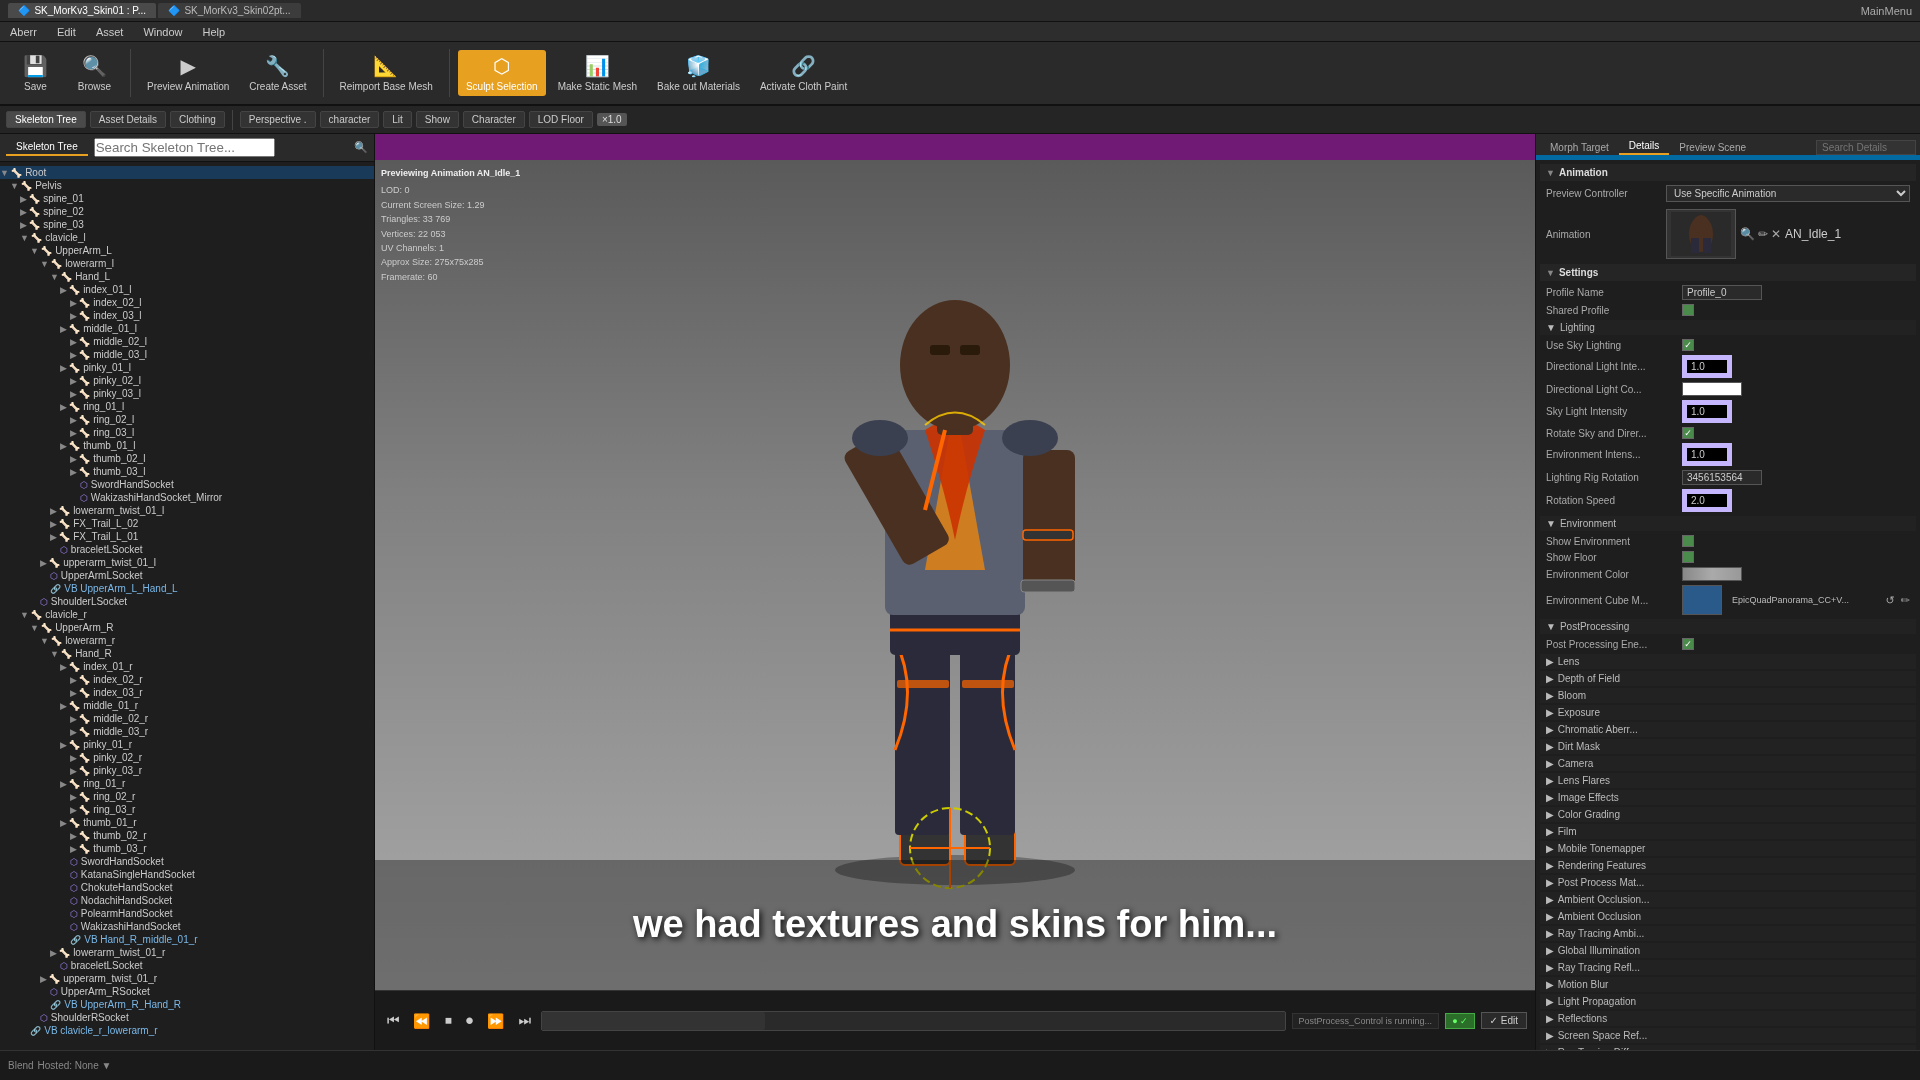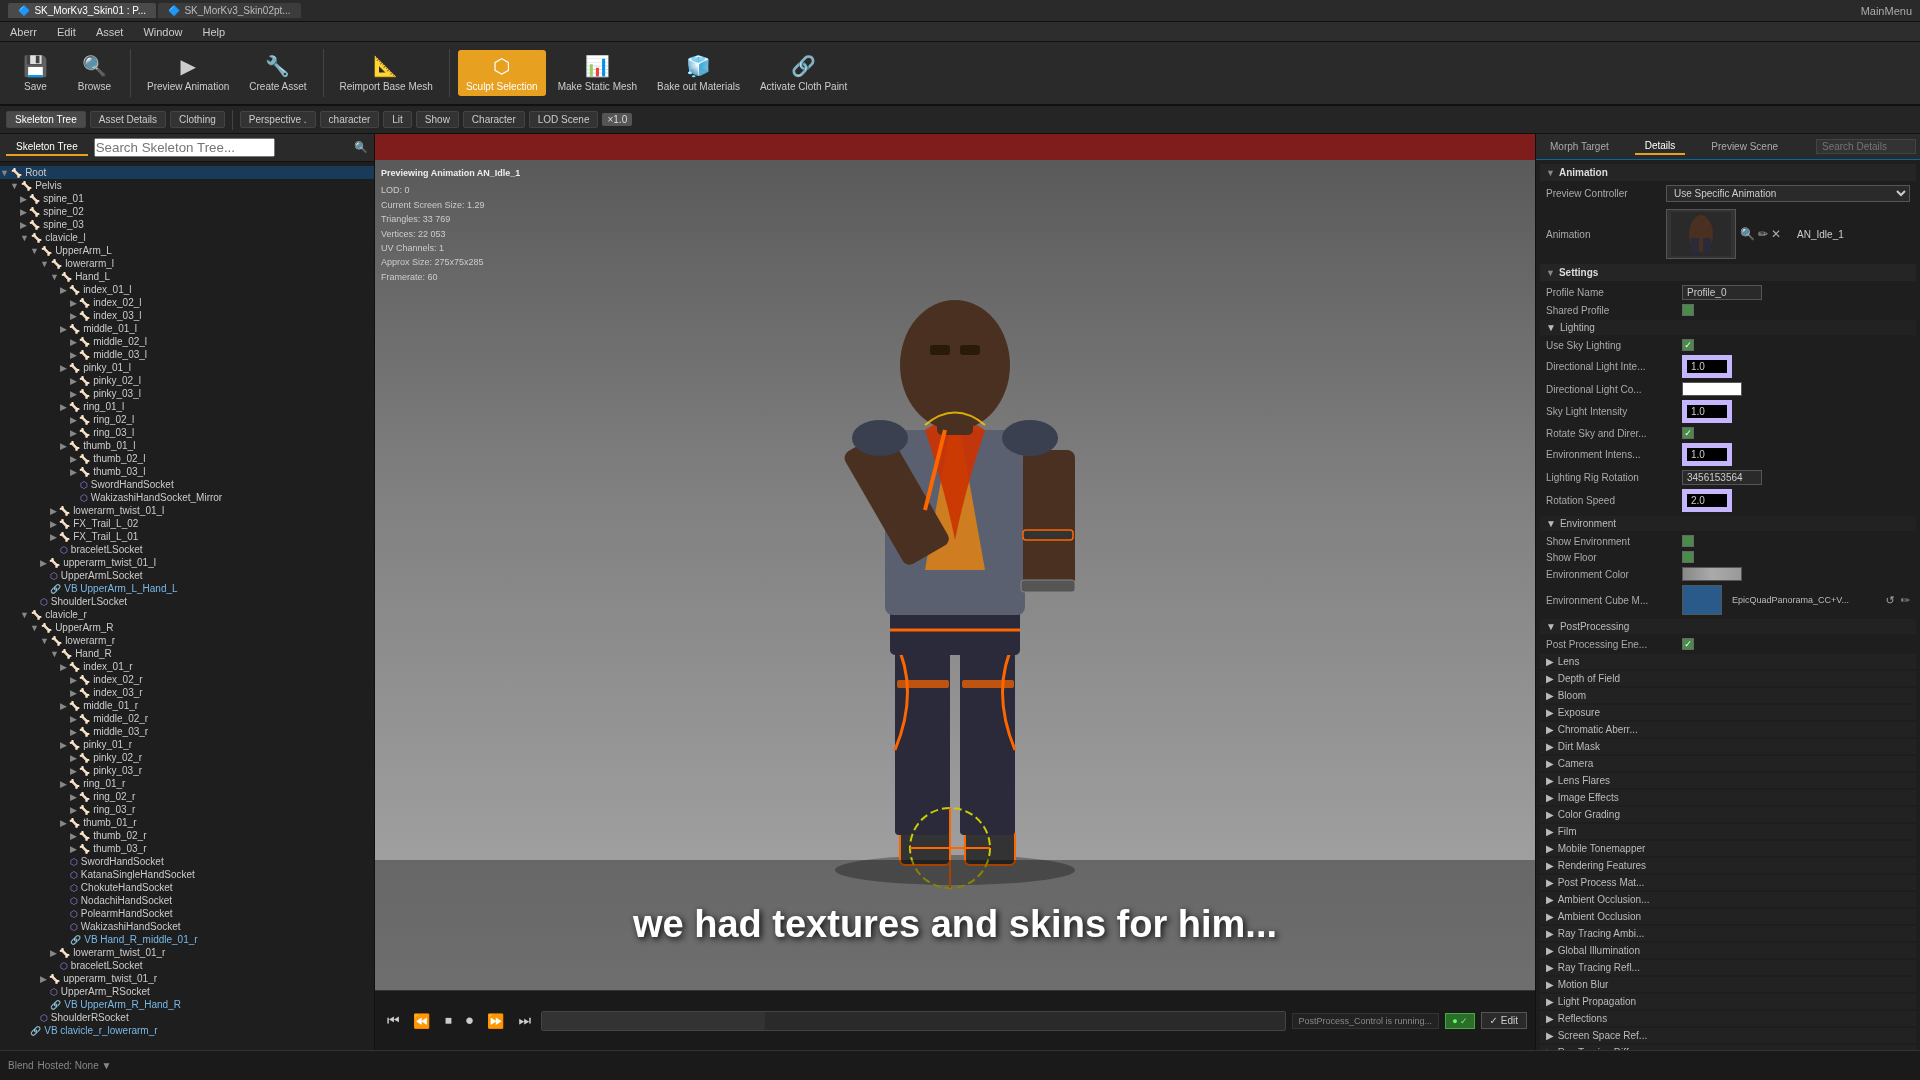--- a/index.html
+++ b/index.html
@@ -556,7 +556,7 @@
     <span>Character</span>
   </div>
   <div class="tb2-btn">
-    <span>LOD Scene</span>
+    <span>LOD Floor</span>
   </div>
   <div class="tb2-badge">
     <span>×1.0</span>

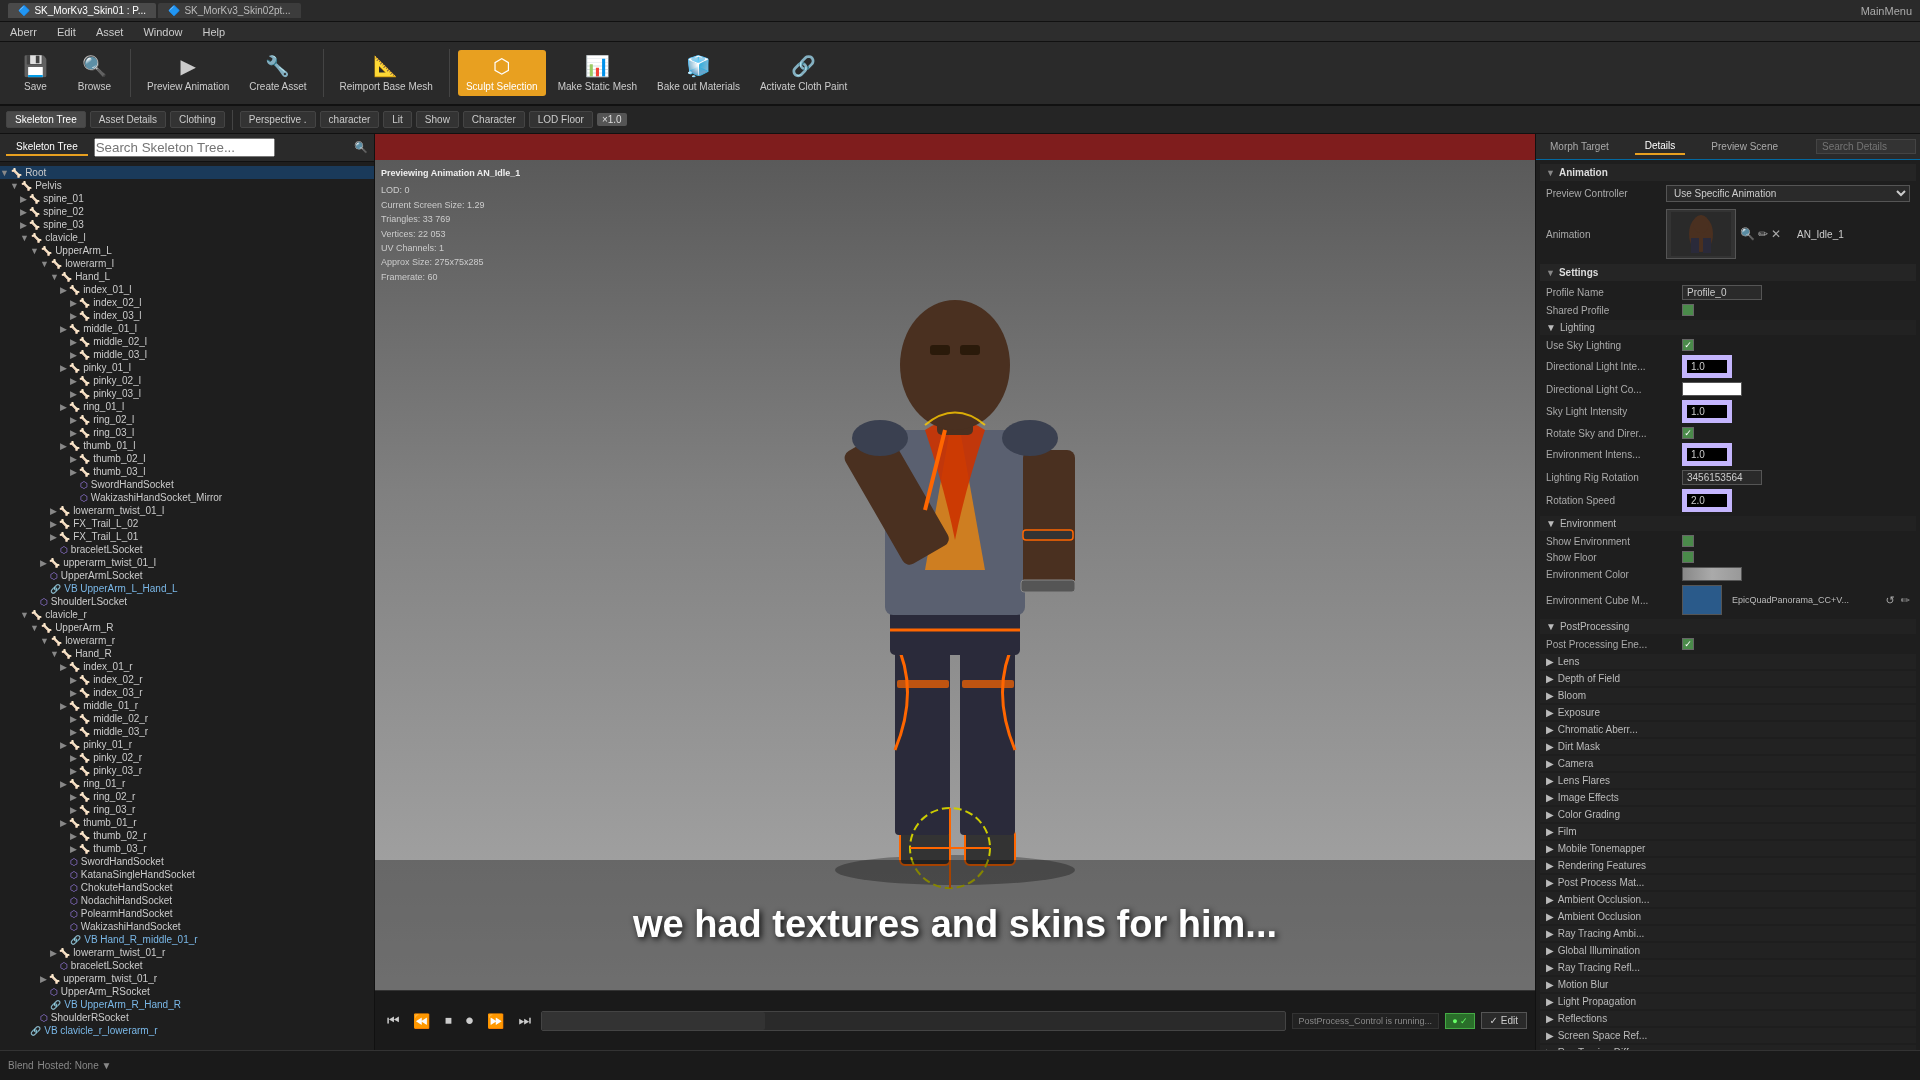--- a/index.html
+++ b/index.html
@@ -289,10 +289,10 @@
       height: 26px;
       background: #2a2a2a;
       display: flex;
-      align-items: center;
+      align-items: flex-end;
       padding: 0 4px;
-      gap: 16px;
-      border-bottom: 1px solid #0369a1;
+      gap: 0;
+      border-bottom: 5px solid #0369a1;
     }
     .rpanel-tab {
       padding: 2px 10px;

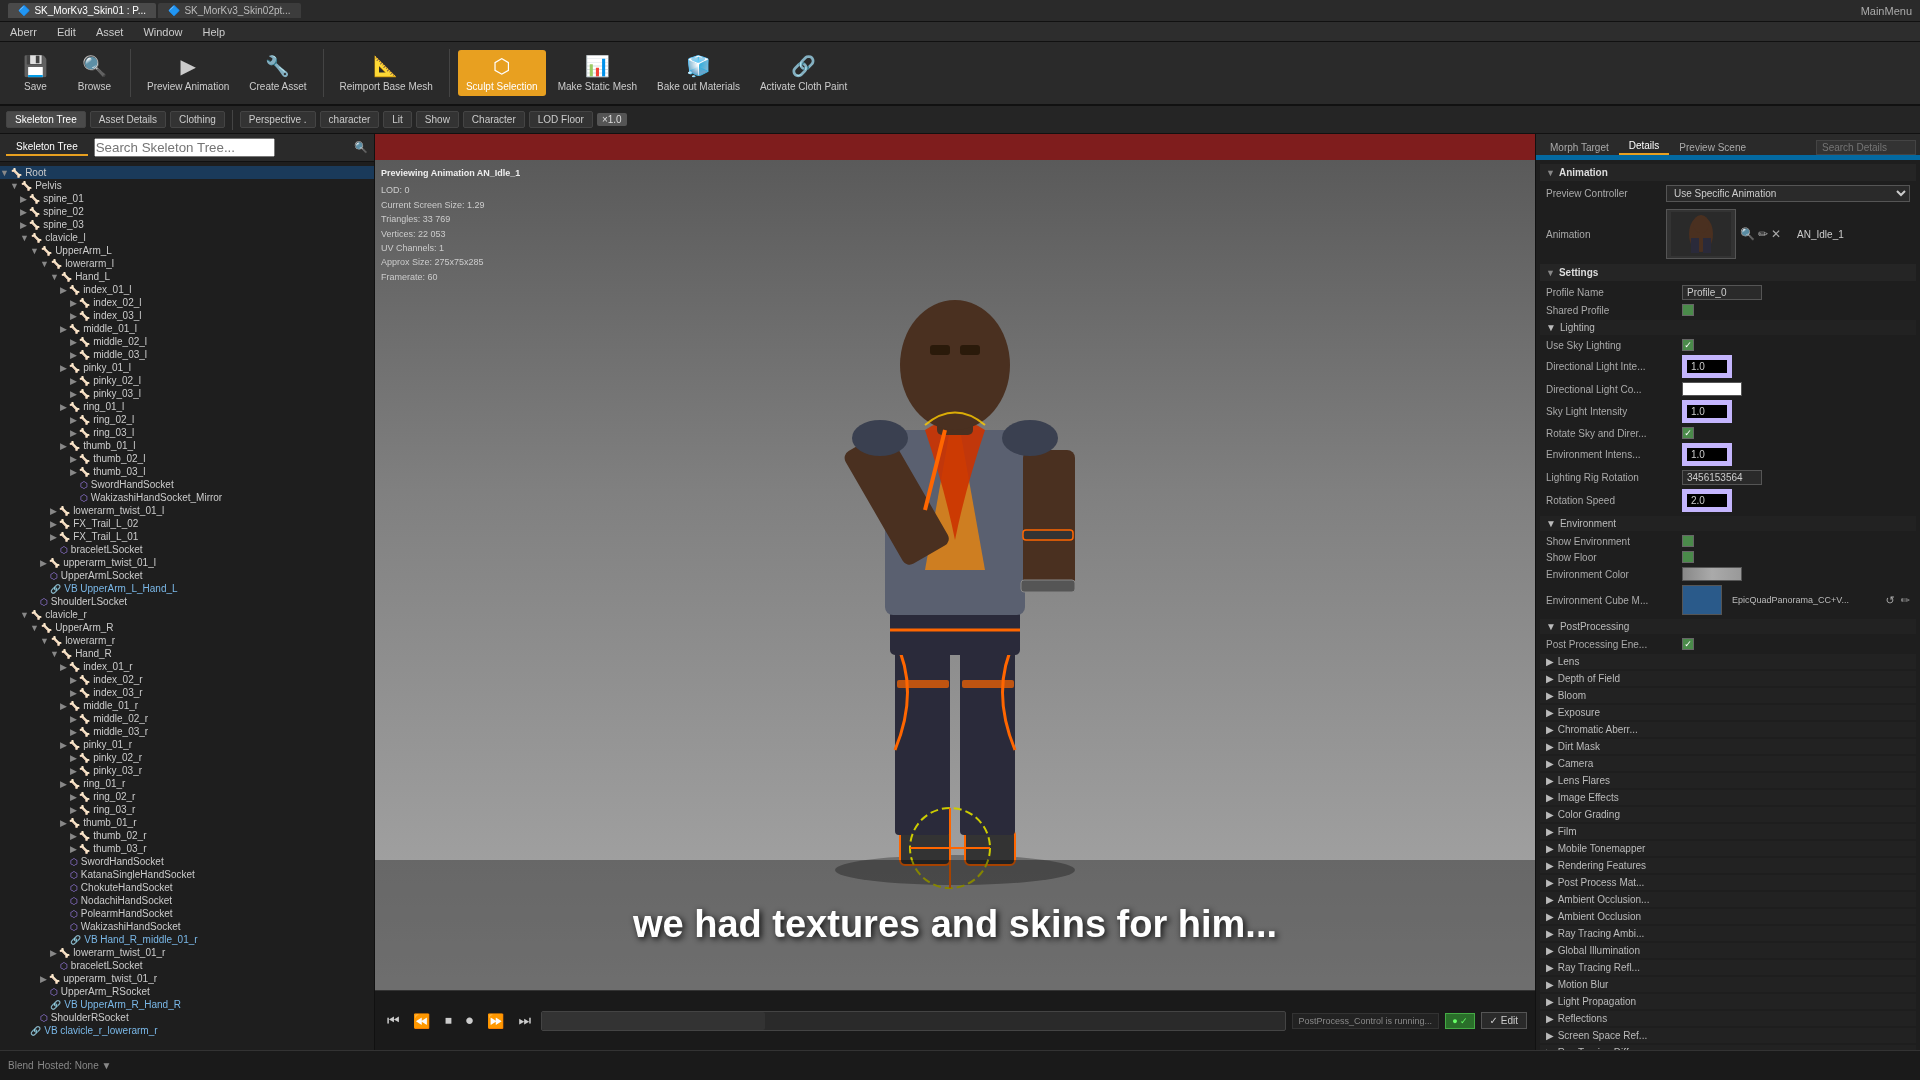--- a/index.html
+++ b/index.html
@@ -169,7 +169,7 @@
     #viewport {
       flex: 1;
       position: relative;
-      background: #7f1d1d;
+      background: #701a75;
       overflow: hidden;
     }
     

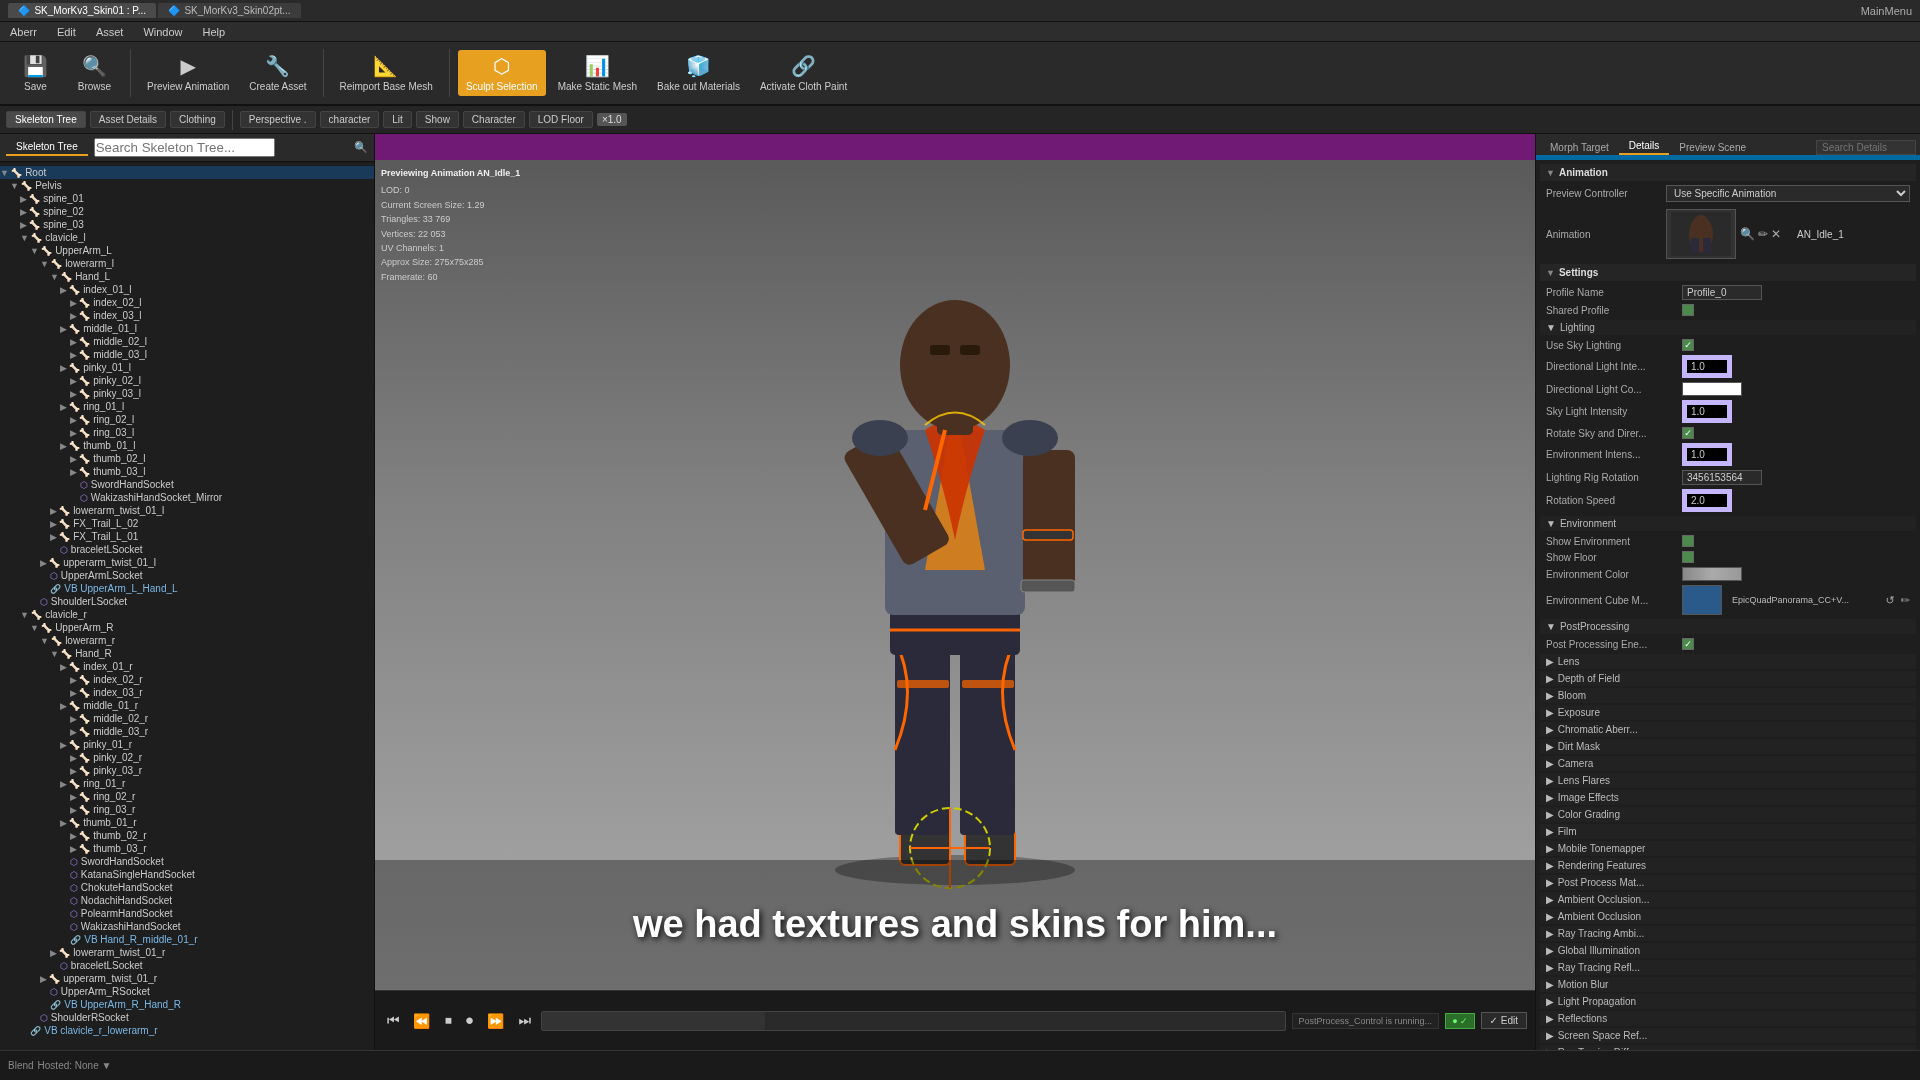--- a/index.html
+++ b/index.html
@@ -1110,7 +1110,7 @@
           <button class="thumb-ctrl-btn">✏</button>
           <button class="thumb-ctrl-btn">✕</button>
         </div>
-        <span style="font-size:10px;color:#ccc;margin-left:16px">AN_Idle_1</span>
+        <span style="font-size:12px;color:#ccc;margin-left:4px">AN_Idle_1</span>
       </div>
 
       <div class="section-header">

